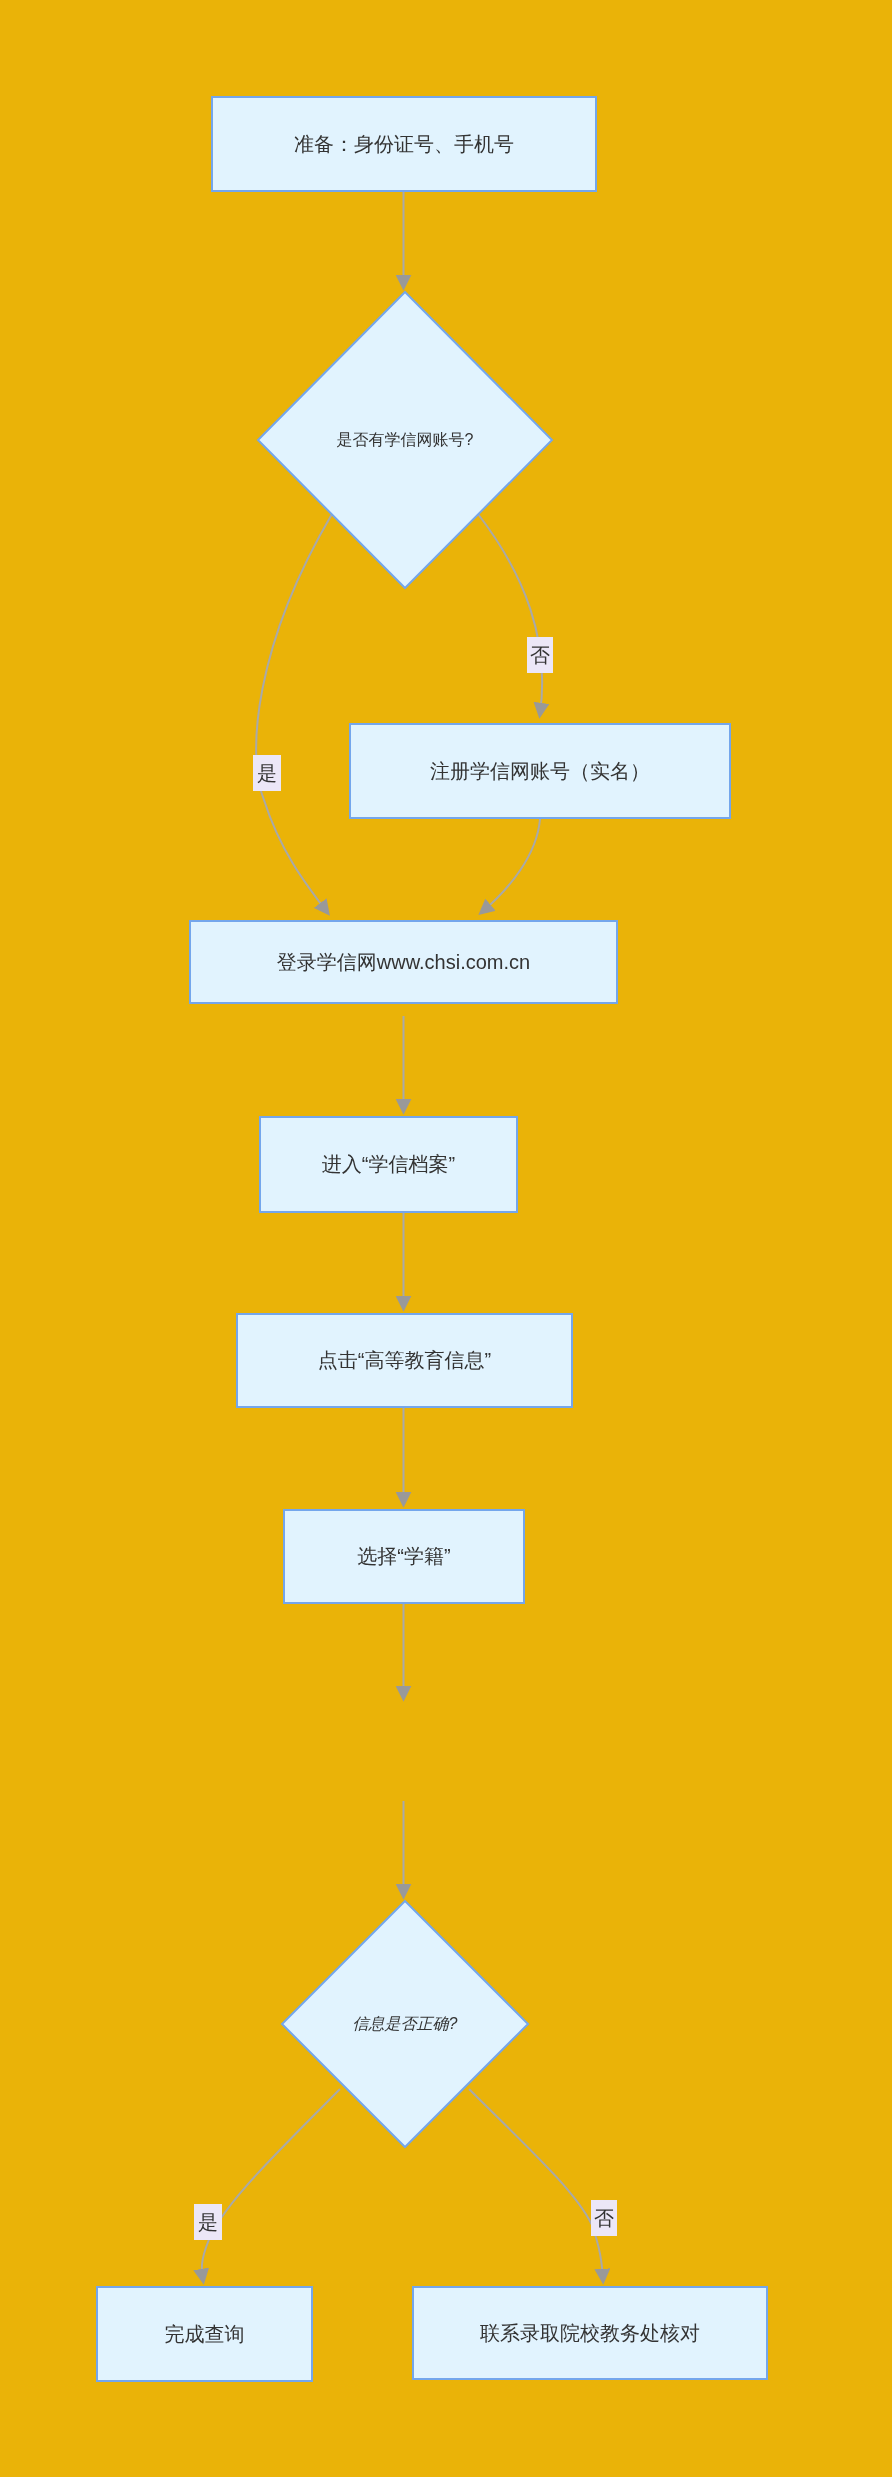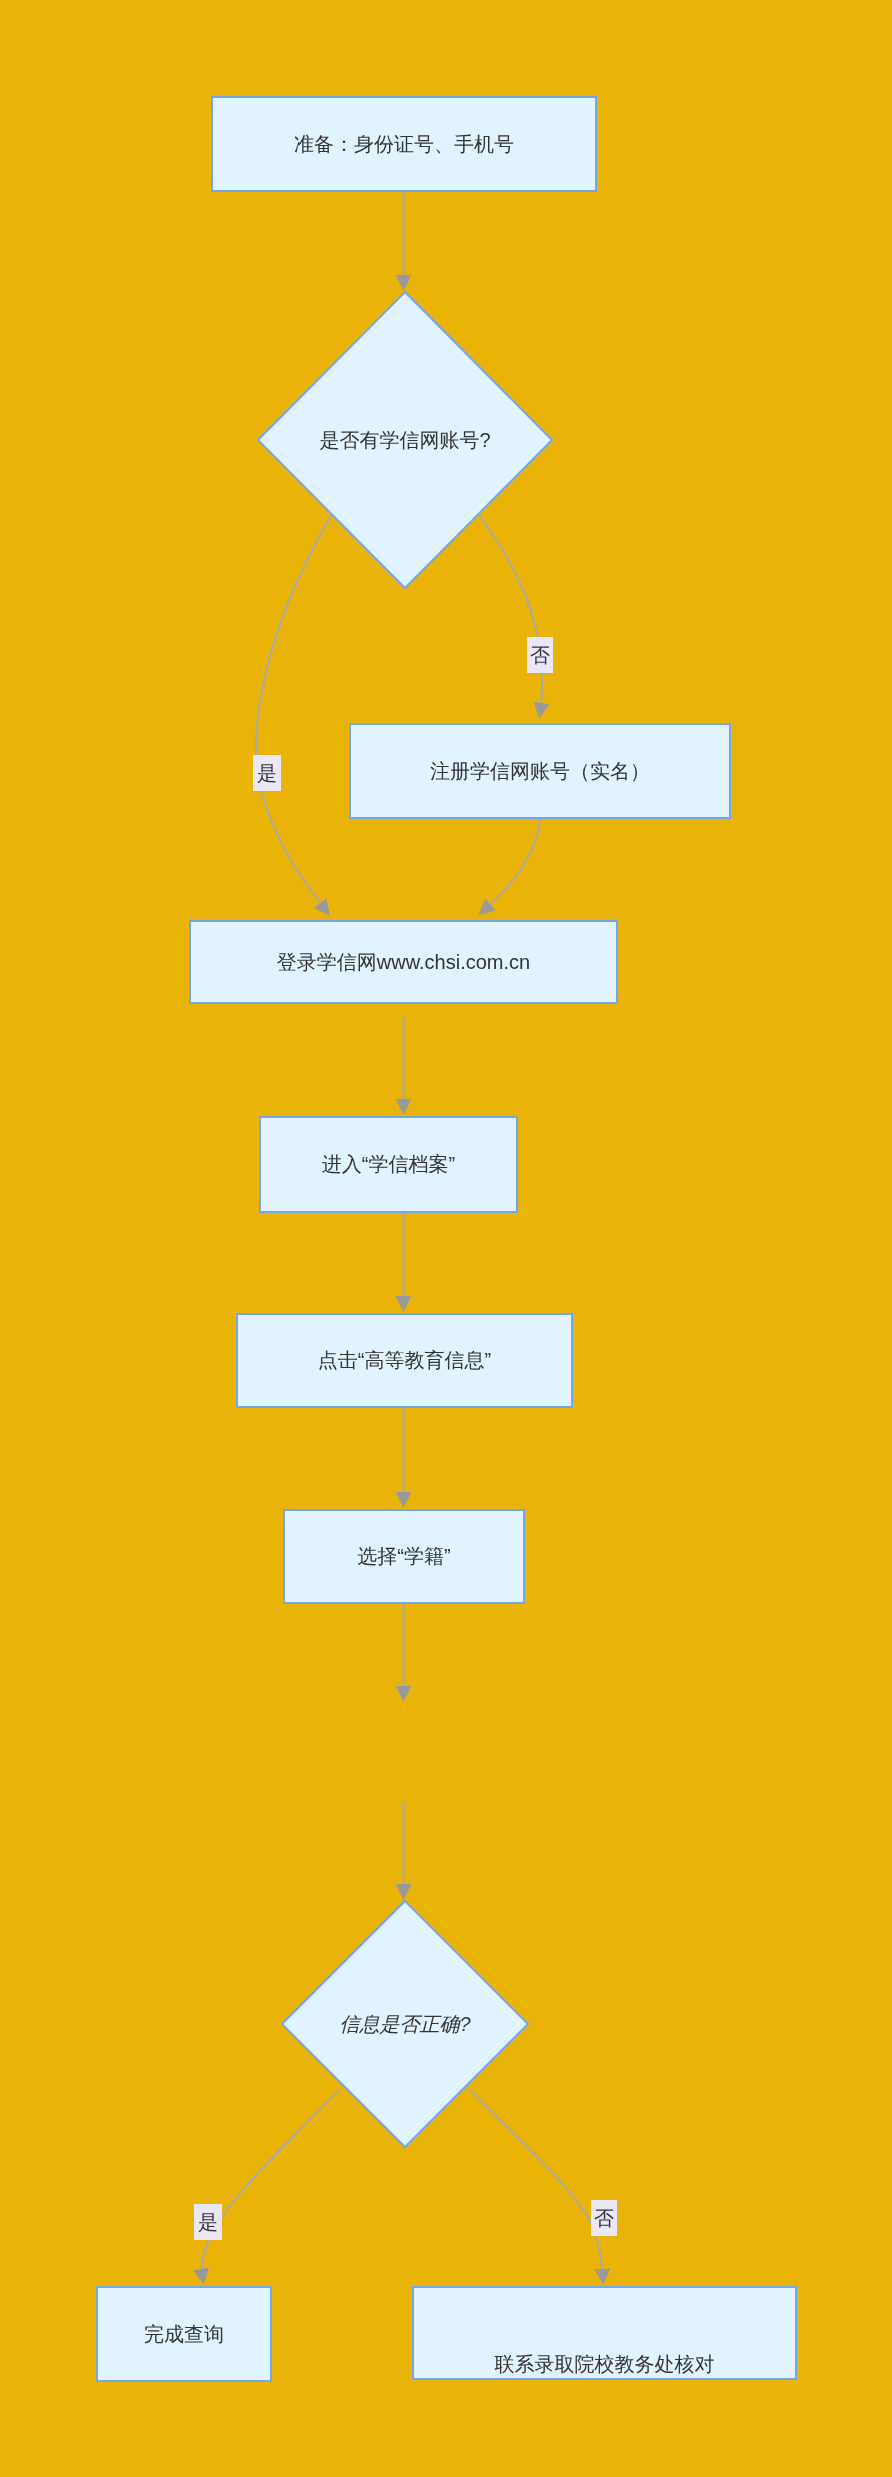--- a/index.html
+++ b/index.html
@@ -25,7 +25,7 @@
   }
   .diamond-label{
     position:absolute;display:flex;align-items:center;justify-content:center;
-    font-size:20px;color:var(--text,#333);text-align:center;
+    font-size:16px;color:var(--text,#333);text-align:center;
   }
   .edge-label{
     position:absolute;box-sizing:border-box;

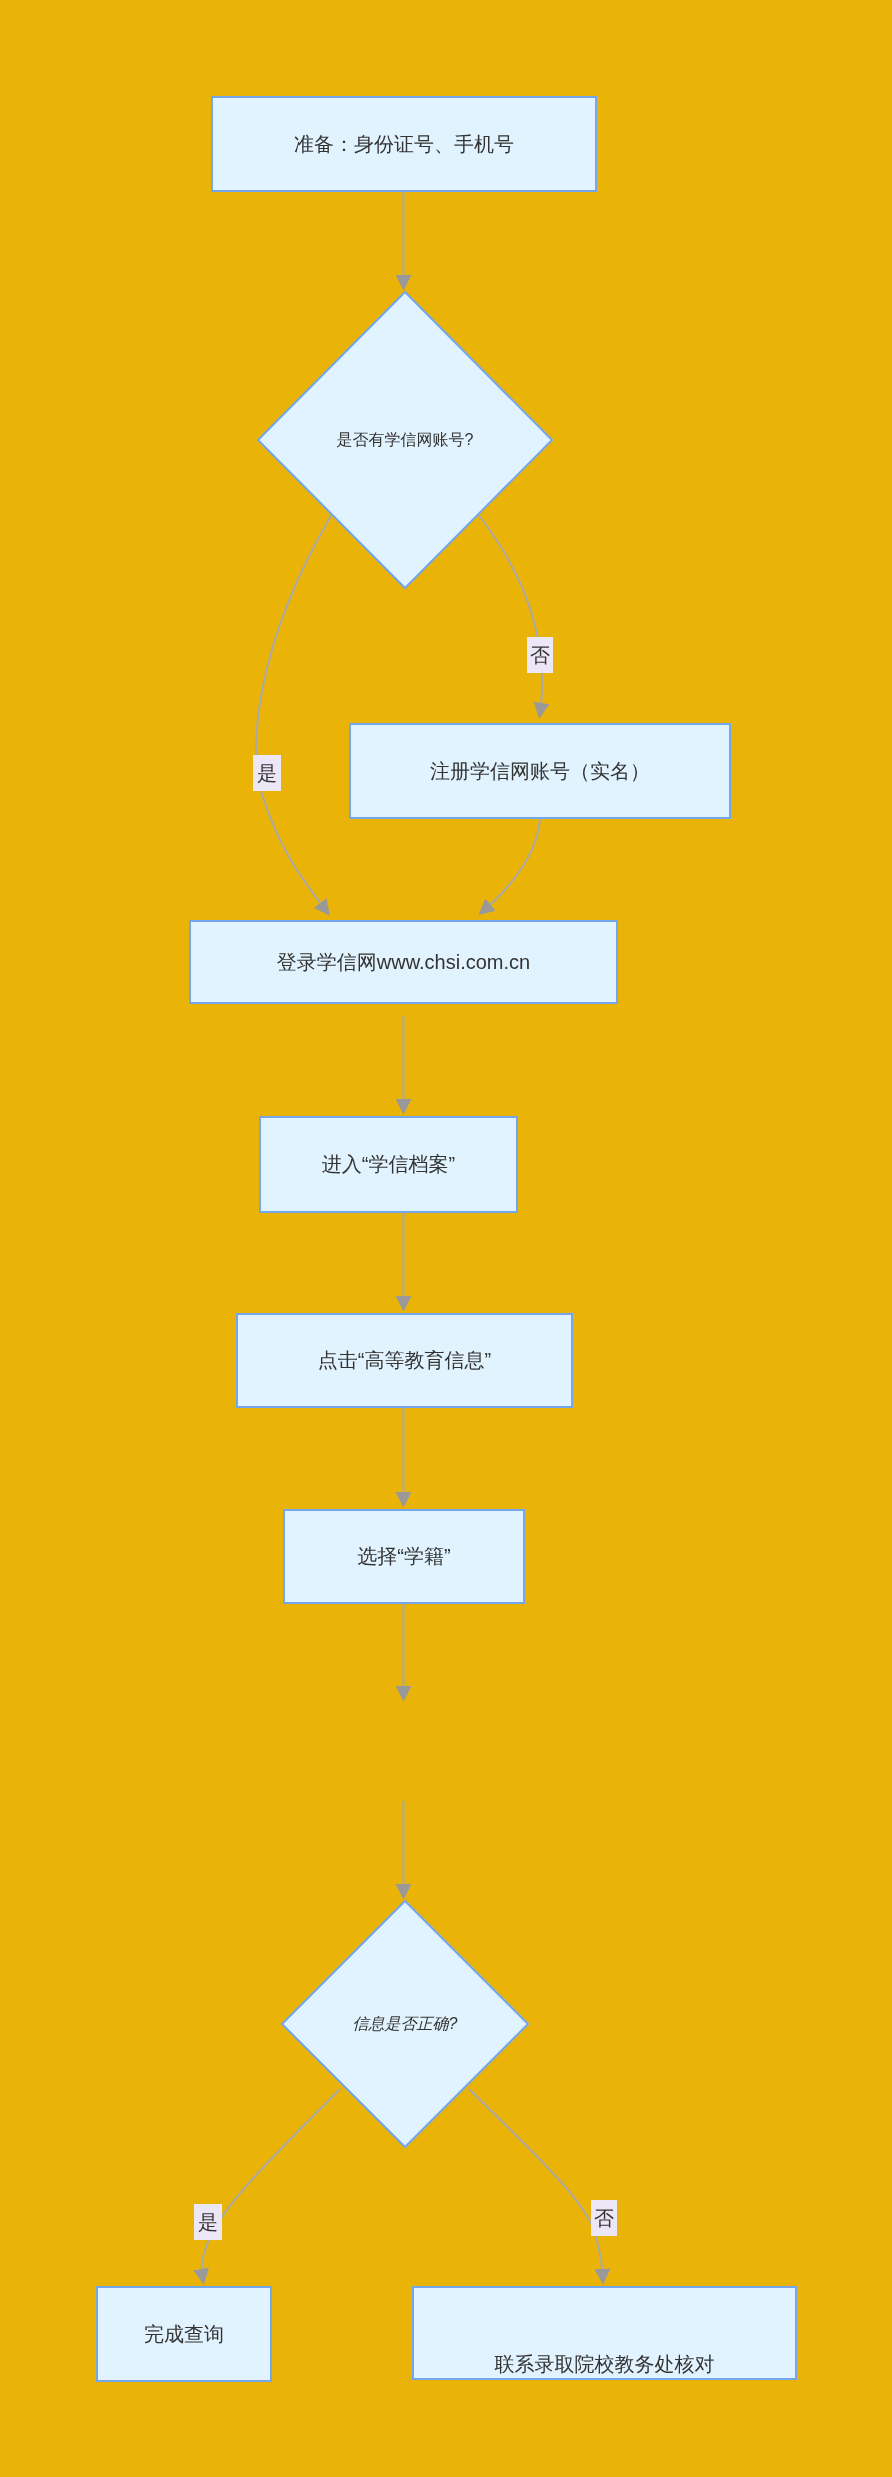--- a/index.html
+++ b/index.html
@@ -89,7 +89,7 @@
   </div>
 
 
-  <div class="node" style="left:96px;top:2286px;width:176px;height:96px;">
+  <div class="node" style="left:96px;top:2286px;width:217px;height:96px;">
     <span>完成查询</span>
   </div>
 

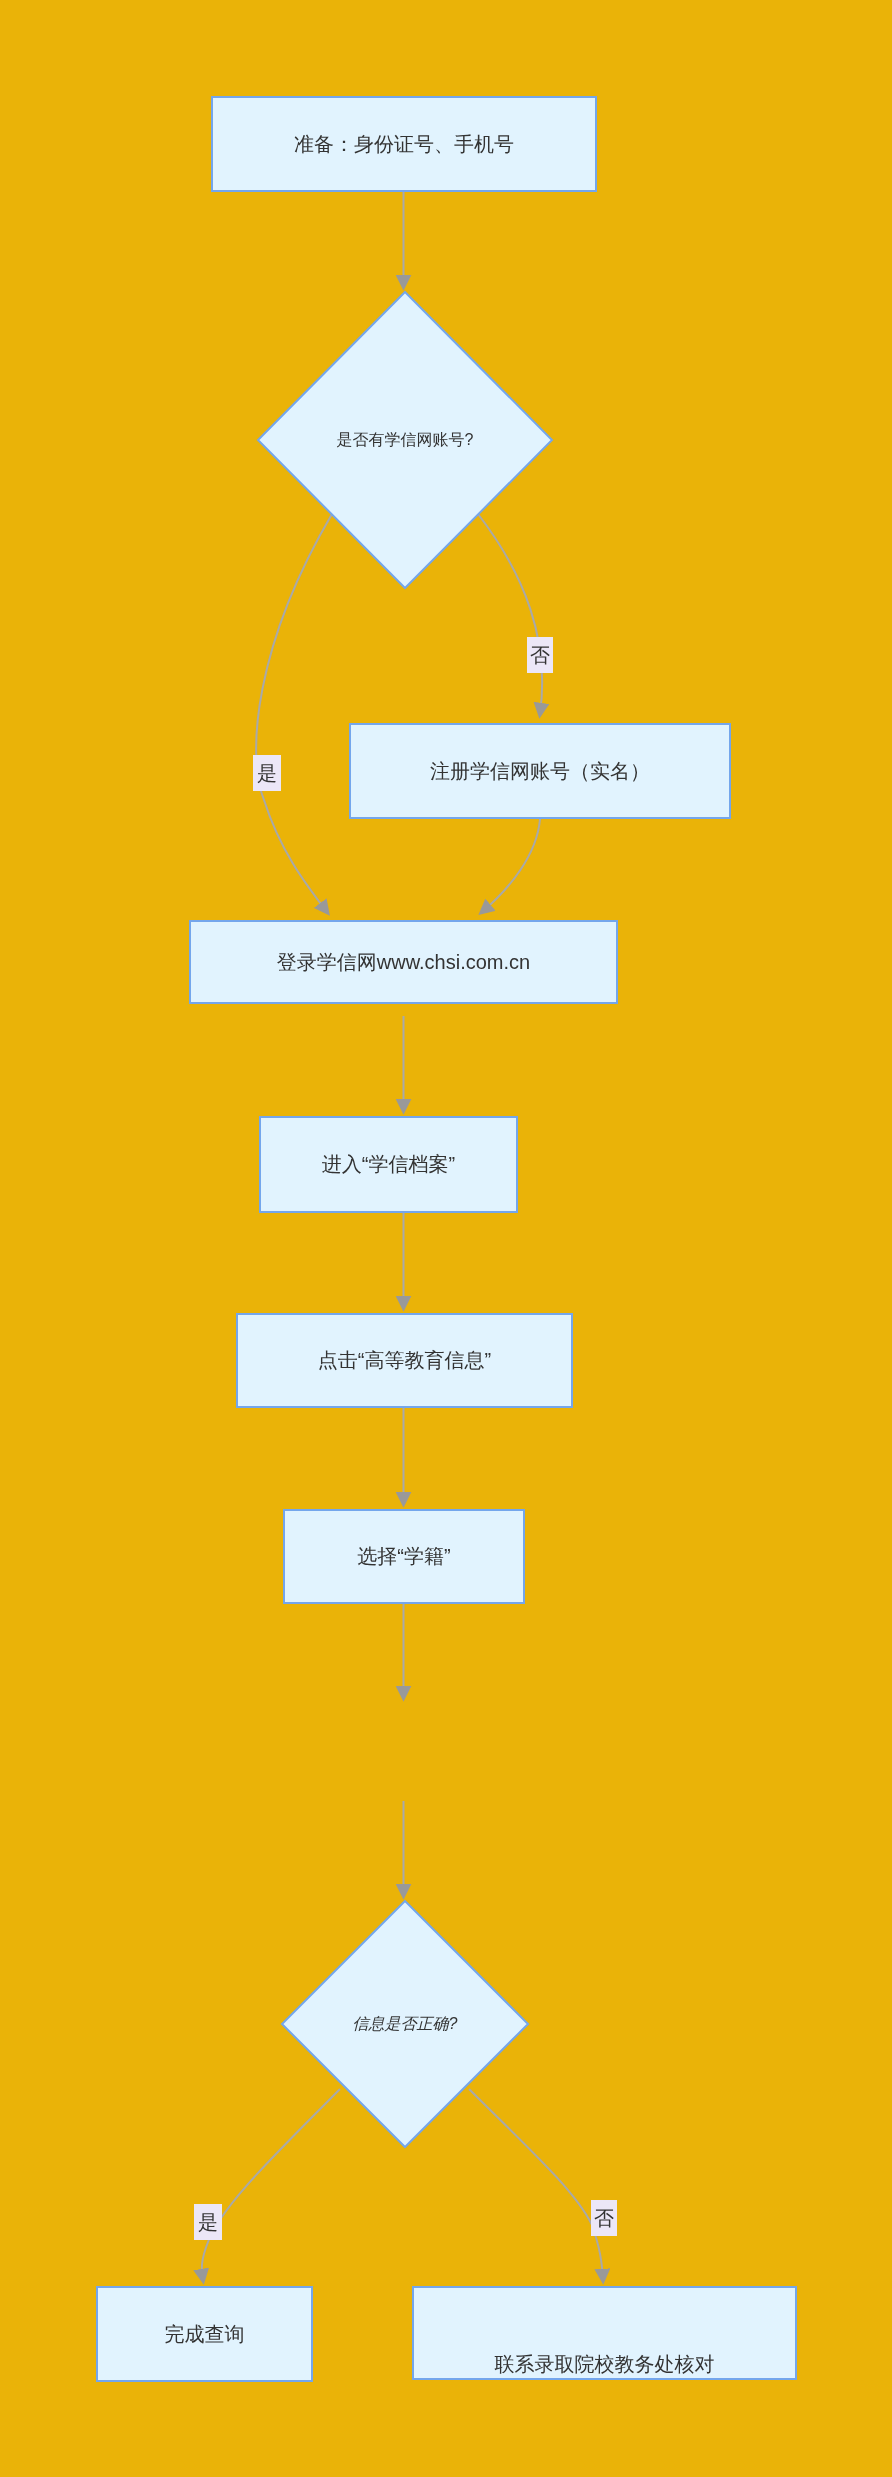--- a/index.html
+++ b/index.html
@@ -93,7 +93,7 @@
     <span>完成查询</span>
   </div>
 
-  <div class="node" style="left:412px;top:2286px;width:385px;height:94px;align-items:flex-end;">
+  <div class="node" style="left:412px;top:2286px;width:356px;height:94px;">
     <span>联系录取院校教务处核对</span>
   </div>
 

